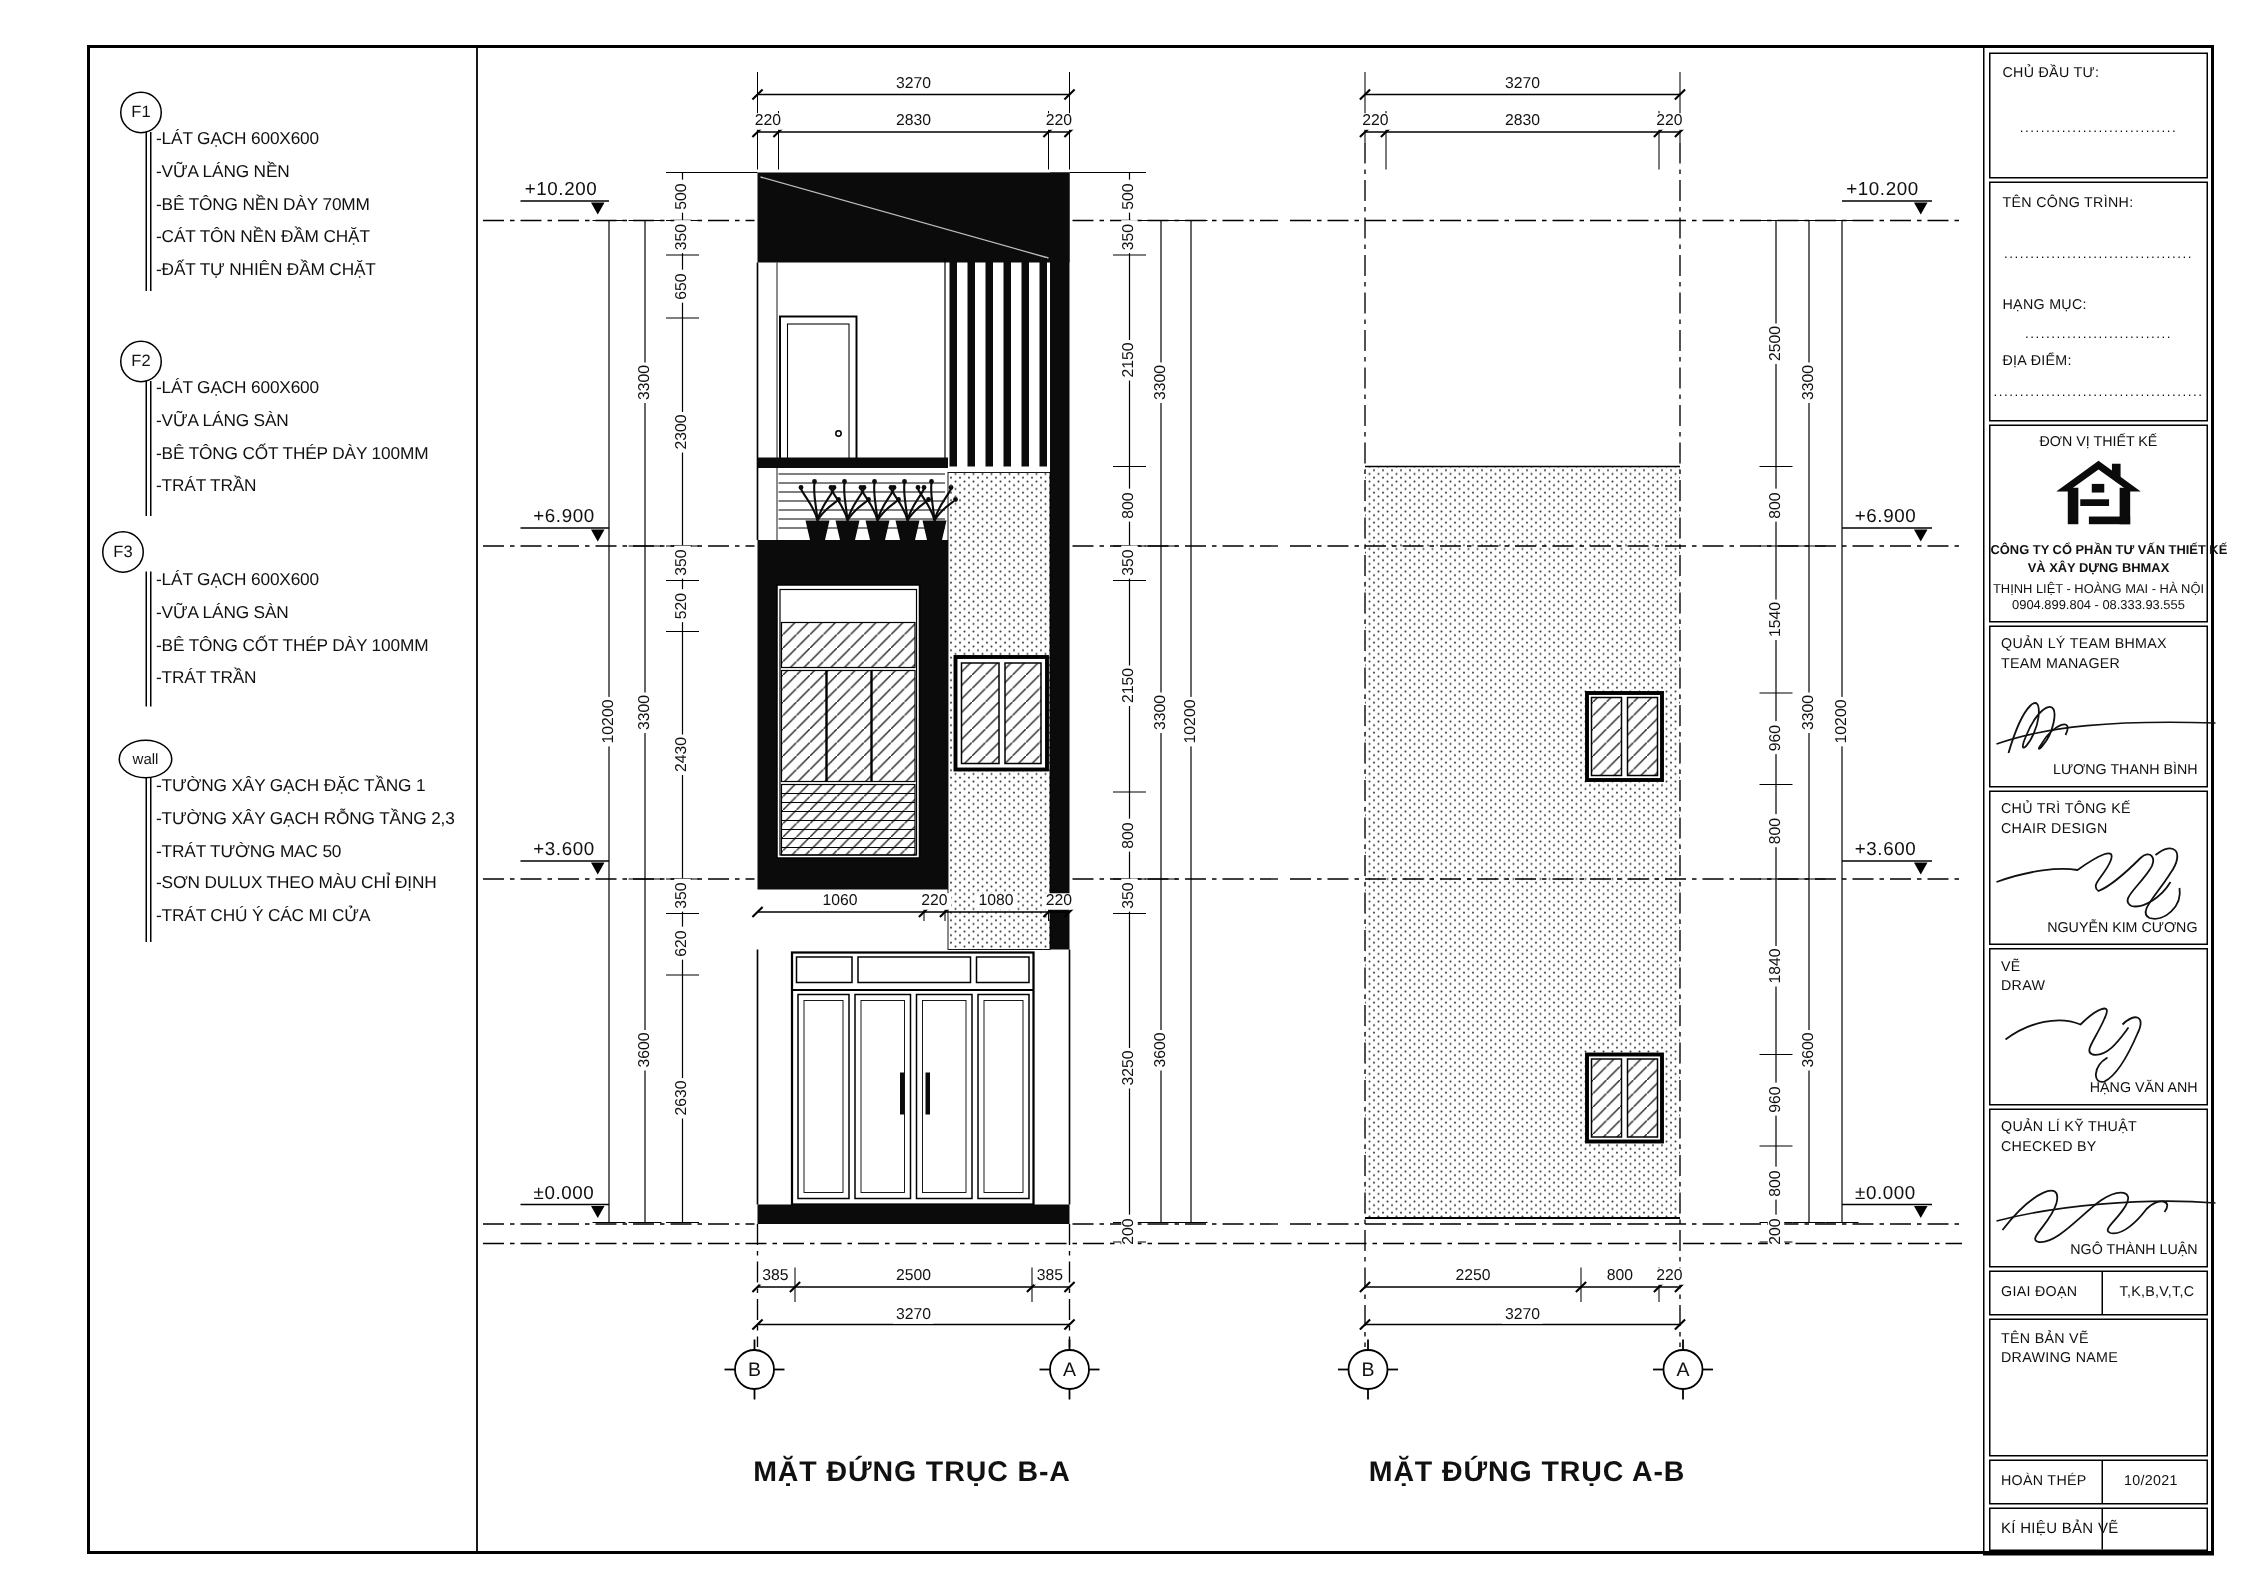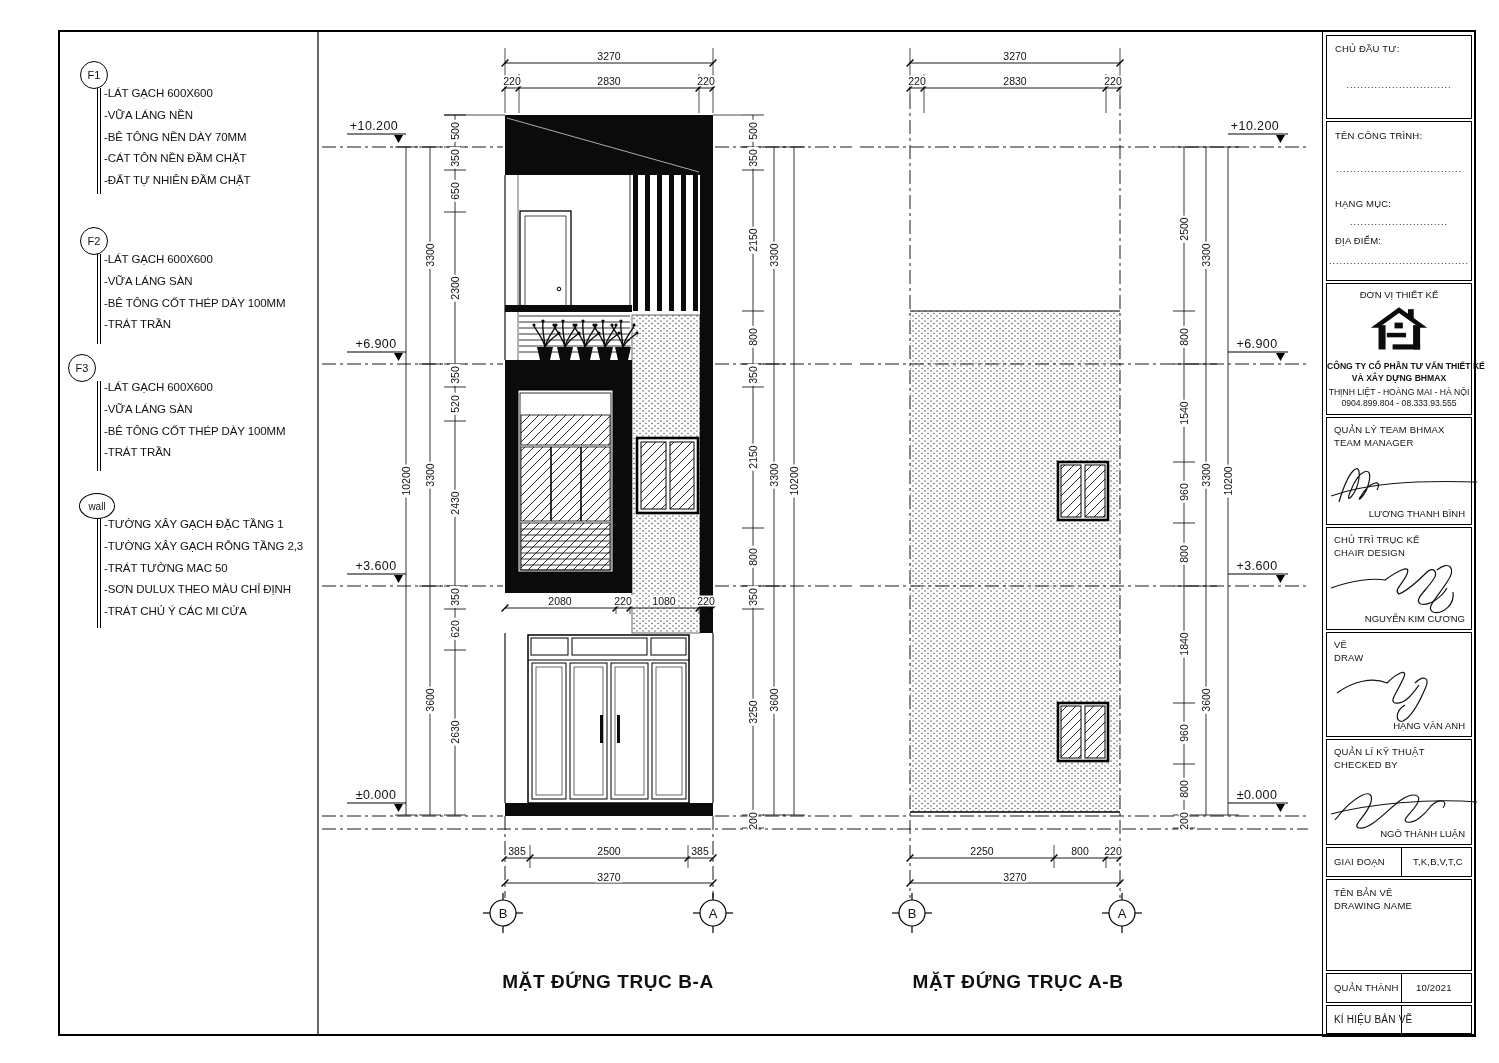--- a/index.html
+++ b/index.html
@@ -545,7 +545,7 @@
 </div>
 
 <div class="tb-box" style="left:1326px;top:527px;width:144px;height:101px">
-  <div class="tb-label" style="left:7px;top:6px">CHỦ TRÌ TRỤC KẾ</div>
+  <div class="tb-label" style="left:7px;top:6px">CHỦ TRÌ TÔNG KẾ</div>
   <div class="tb-label" style="left:7px;top:19px">CHAIR DESIGN</div>
   <svg class="sig" style="left:2px;top:30px" width="150" height="58" viewBox="0 0 150 58">
     <path d="M2,30 C24,22 44,20 56,22 C70,12 82,6 78,16 C74,26 64,32 70,36 C80,32 92,20 98,14 C104,8 110,14 104,22 C96,34 84,42 92,46 C100,48 112,40 118,30" fill="none" stroke="#111" stroke-width="1.2"></path>

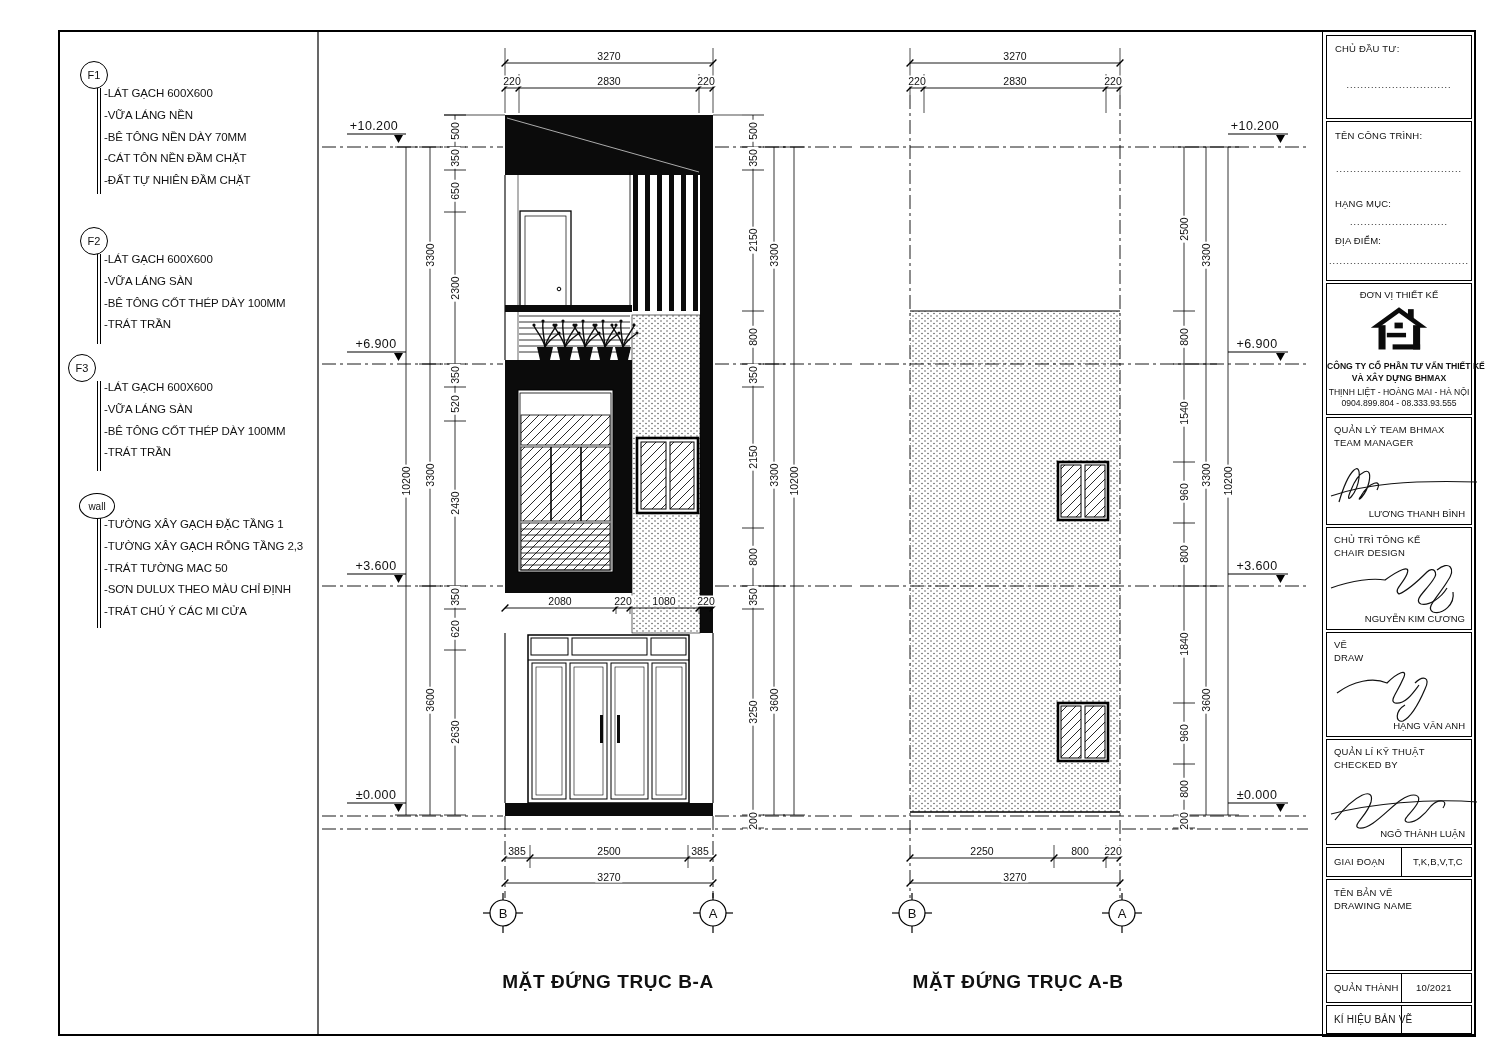--- a/index.html
+++ b/index.html
@@ -417,7 +417,7 @@
 <div class="dim" style="left:609px;top:81px">2830</div>
 <div class="dim" style="left:706px;top:81px">220</div>
 
-<div class="dim" style="left:560px;top:601px">2080</div>
+<div class="dim" style="left:560px;top:601px">1060</div>
 <div class="dim" style="left:623px;top:601px">220</div>
 <div class="dim" style="left:664px;top:601px">1080</div>
 <div class="dim" style="left:706px;top:601px">220</div>

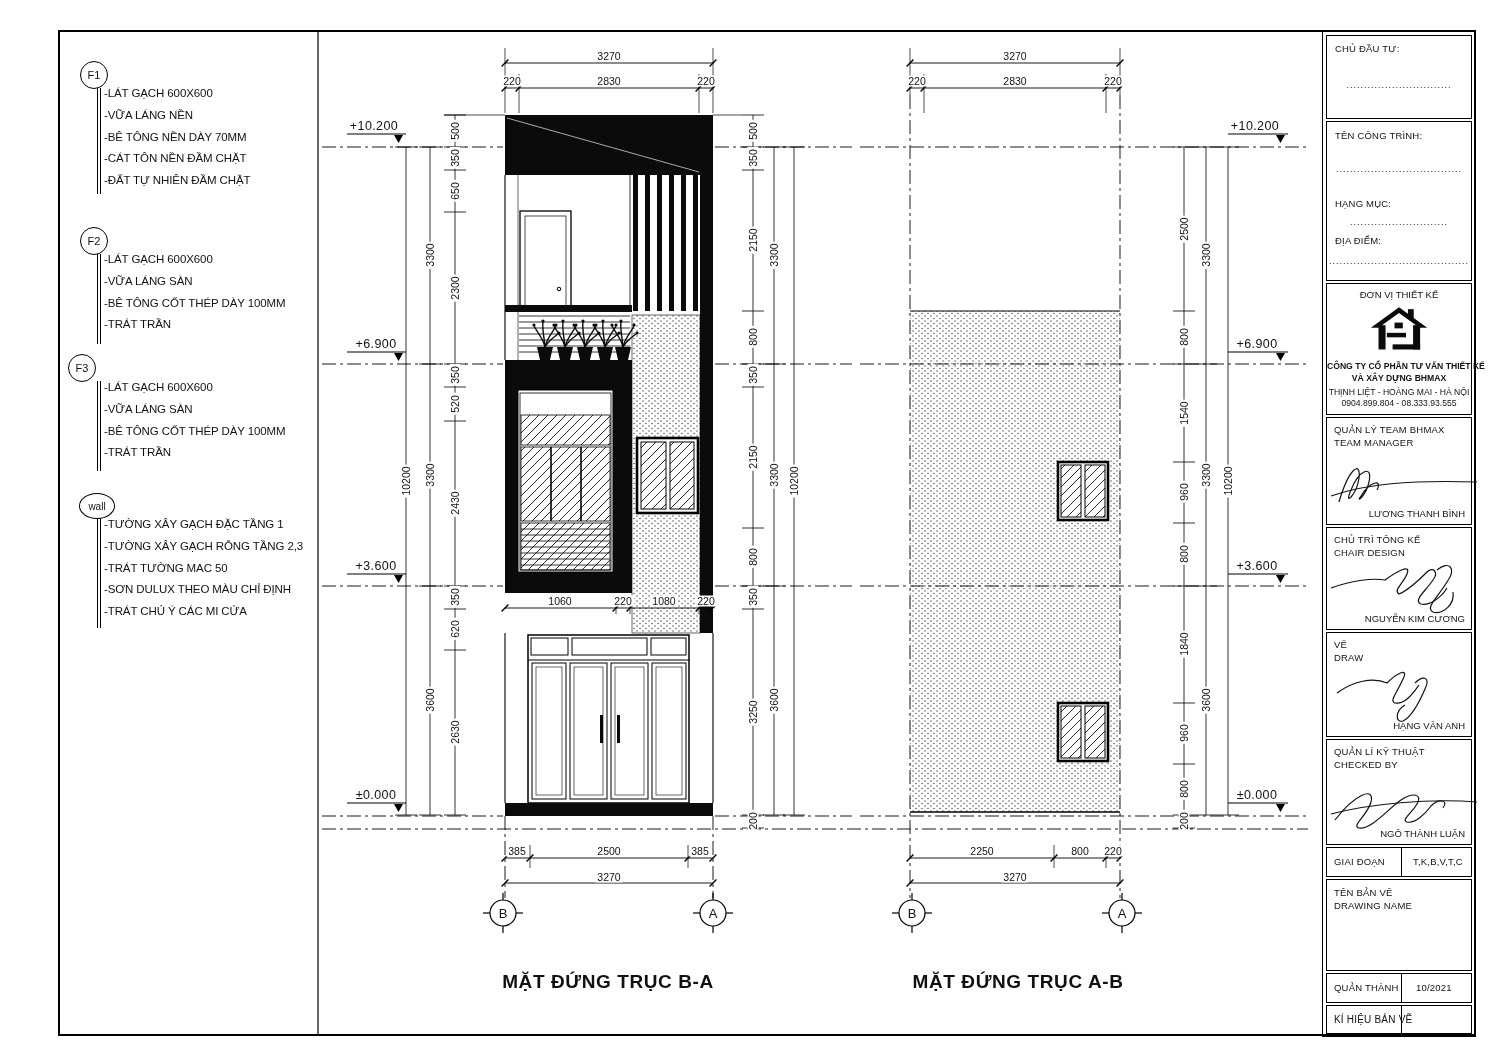--- a/index.html
+++ b/index.html
@@ -587,7 +587,7 @@
 
 <div class="tb-box" style="left:1326px;top:973px;width:144px;height:28px">
   <div class="cell-div" style="left:74px"></div>
-  <div class="tb-label" style="left:7px;top:8px">QUẢN THÀNH</div>
+  <div class="tb-label" style="left:7px;top:8px">HOÀN THÉP</div>
   <div class="tb-label" style="left:89px;top:8px">10/2021</div>
 </div>
 

